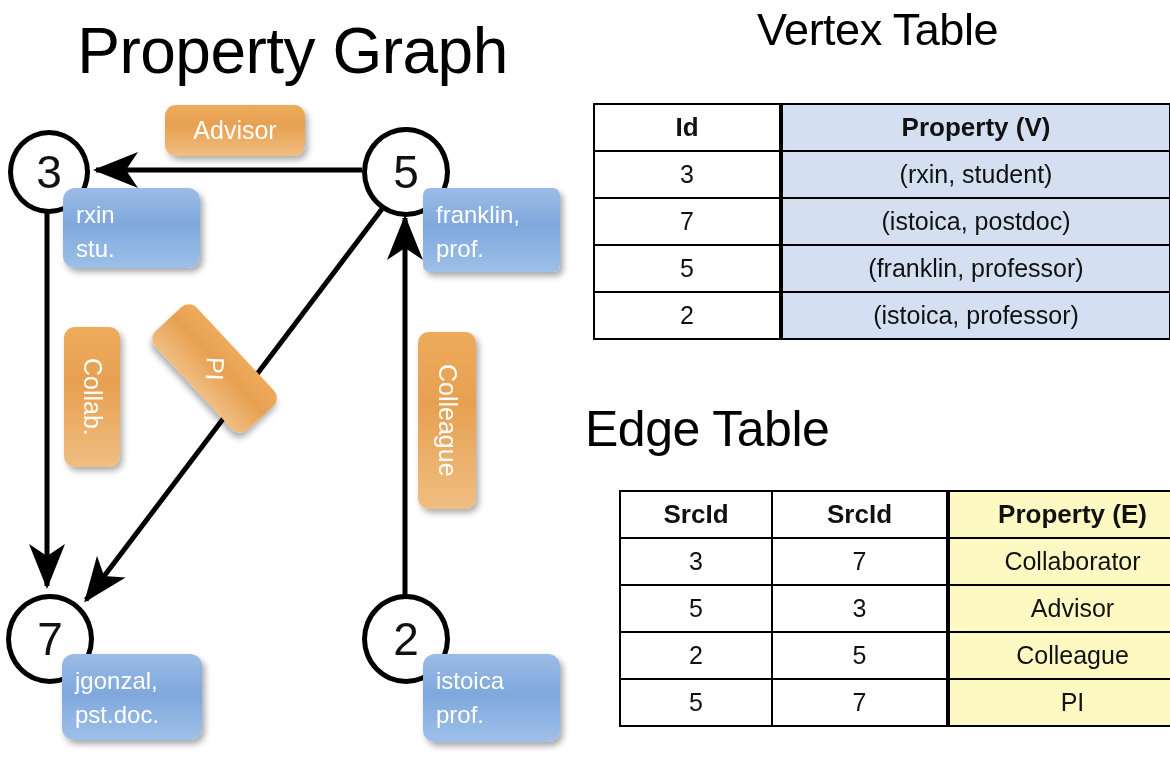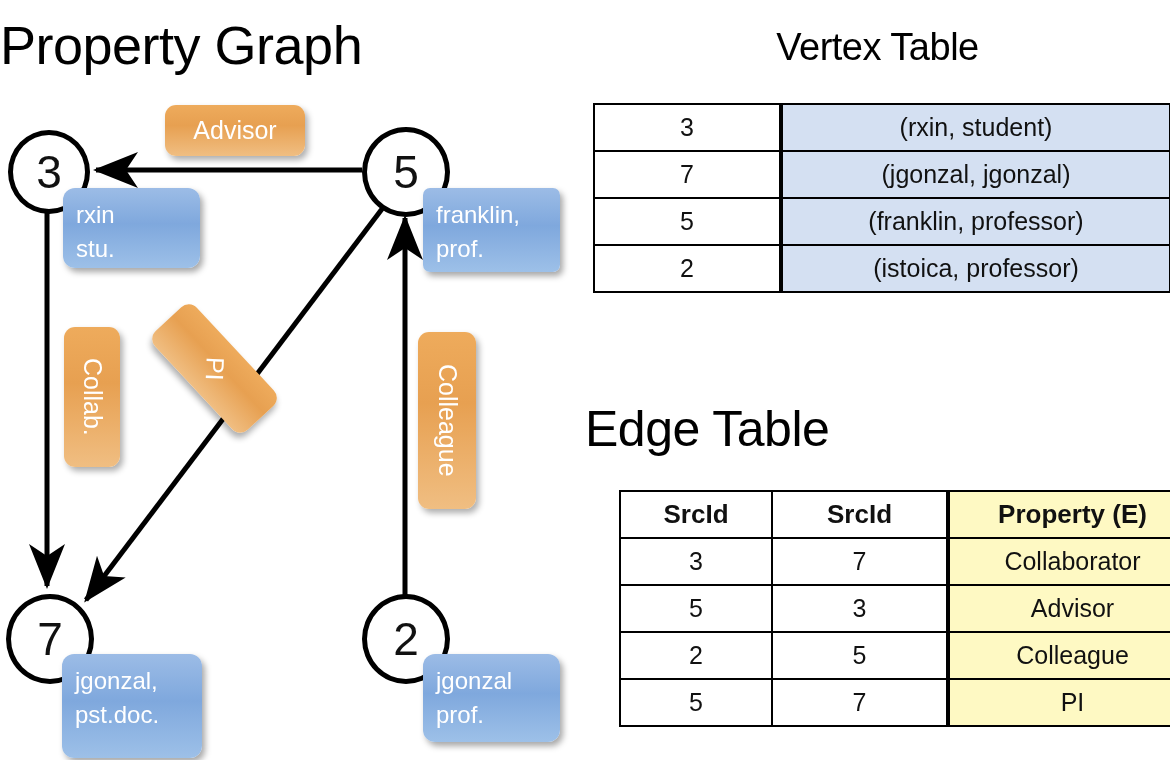--- a/index.html
+++ b/index.html
@@ -21,7 +21,7 @@
     white-space:nowrap;
     letter-spacing:-0.5px;
   }
-  #title-graph{left:0;top:14px;width:585px;font-size:54px;}
+  #title-graph{left:0;top:14px;width:585px;text-align:center;font-size:64px;}
   #title-vertex{left:585px;top:26px;width:585px;text-align:center;font-size:38px;}
   #title-edge{left:585px;top:400px;width:585px;text-align:left;font-size:50px;}
 

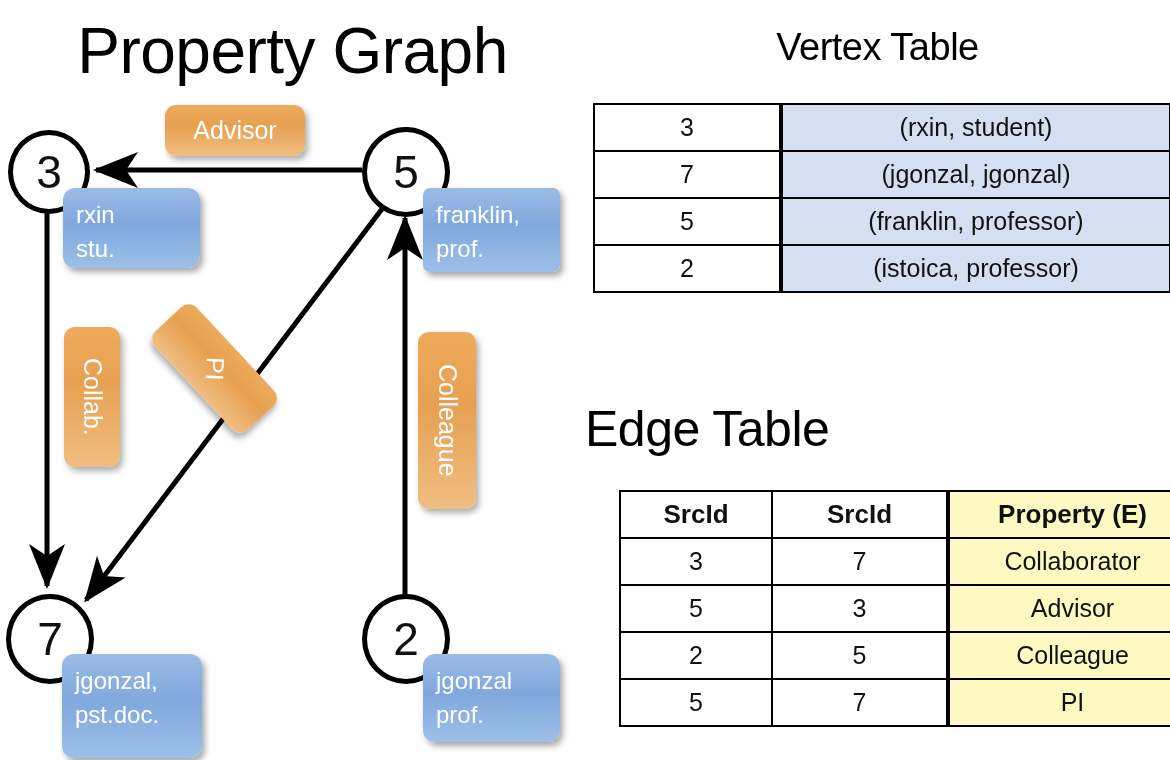--- a/index.html
+++ b/index.html
@@ -22,7 +22,7 @@
     letter-spacing:-0.5px;
   }
   #title-graph{left:0;top:14px;width:585px;text-align:center;font-size:64px;}
-  #title-vertex{left:585px;top:26px;width:585px;text-align:center;font-size:38px;}
+  #title-vertex{left:585px;top:4px;width:585px;text-align:center;font-size:45px;}
   #title-edge{left:585px;top:400px;width:585px;text-align:left;font-size:50px;}
 
   

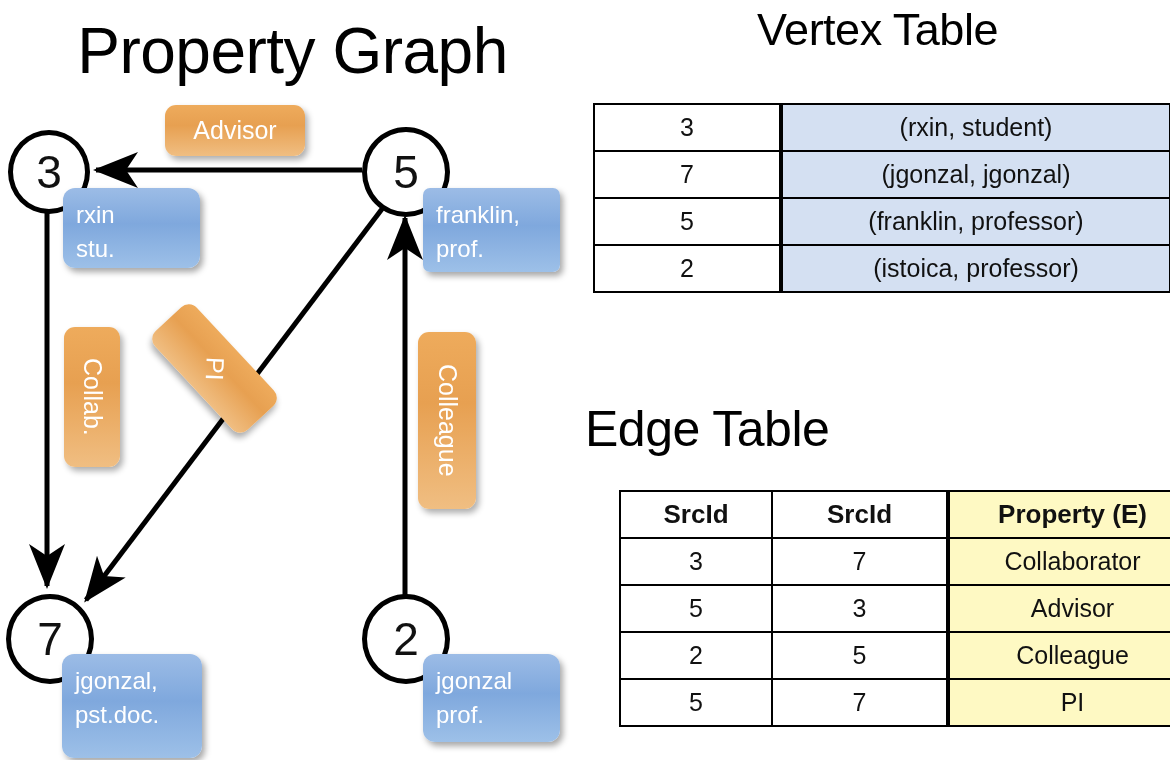--- a/index.html
+++ b/index.html
@@ -175,6 +175,10 @@
       </colgroup>
     <tbody>
       <tr>
+        <td class="hdr">Id</td>
+        <td class="hdr sep blue-cell">Property (V)</td>
+      </tr>
+      <tr>
         <td>3</td>
         <td class="sep blue-cell">(rxin, student)</td>
       </tr>

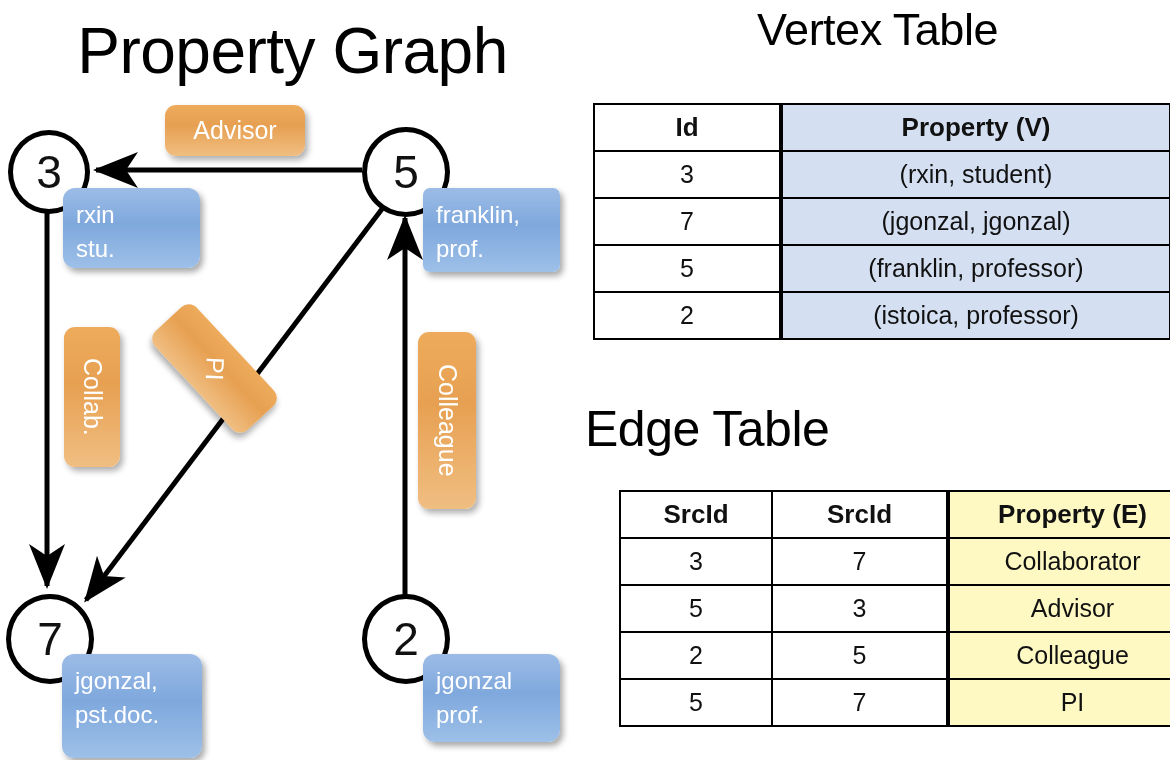--- a/index.html
+++ b/index.html
@@ -184,7 +184,7 @@
       </tr>
       <tr>
         <td>7</td>
-        <td class="sep blue-cell">(jgonzal, jgonzal)</td>
+        <td class="sep blue-cell">(istoica, postdoc)</td>
       </tr>
       <tr>
         <td>5</td>

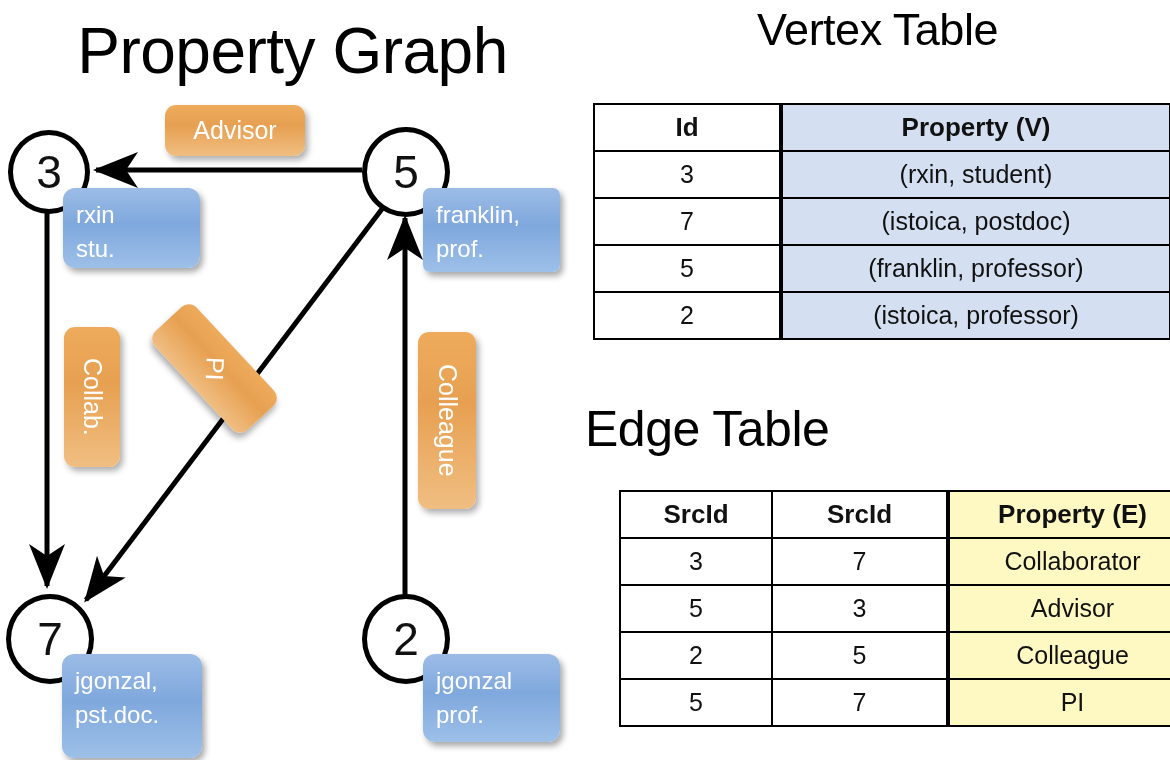--- a/index.html
+++ b/index.html
@@ -155,7 +155,7 @@
       <div>prof.</div>
     </div>
 
-    <div class="prop-box" style="left:62px;top:654px;width:140px;height:104px;">
+    <div class="prop-box" style="left:62px;top:654px;width:140px;height:86px;">
       <div>jgonzal,</div>
       <div>pst.doc.</div>
     </div>

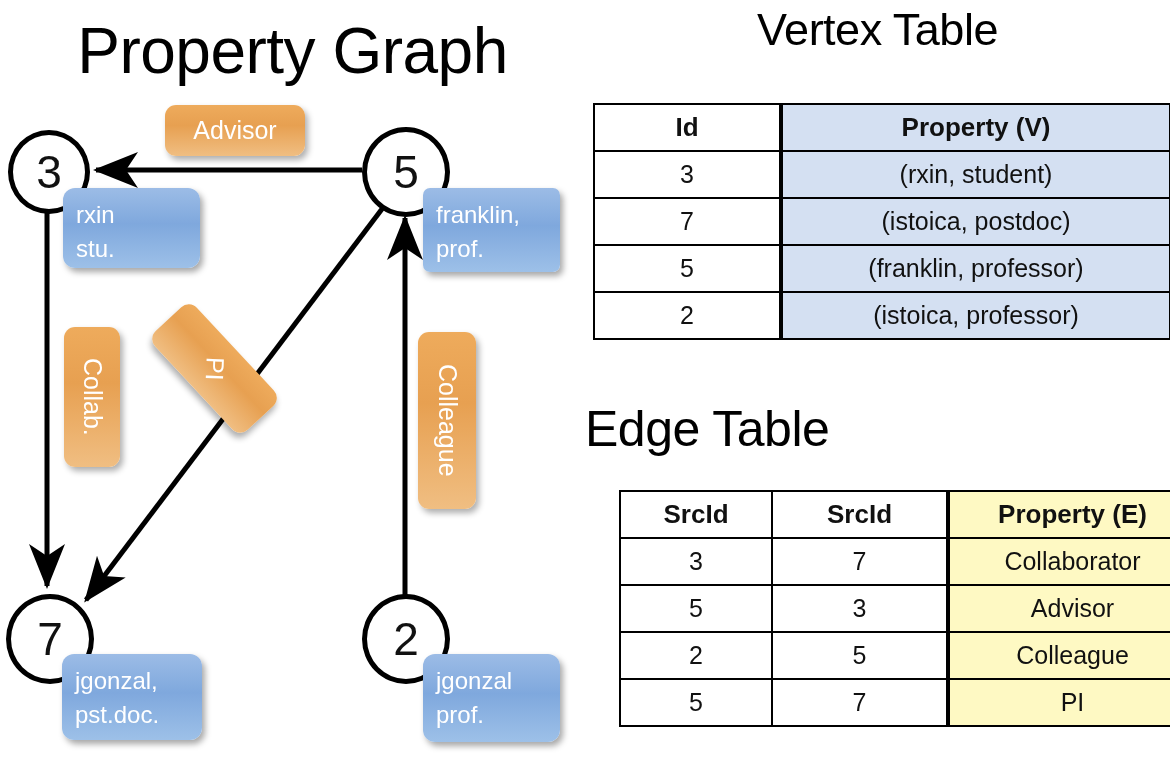--- a/index.html
+++ b/index.html
@@ -161,7 +161,7 @@
     </div>
 
     <div class="prop-box" style="left:423px;top:654px;width:137px;height:88px;">
-      <div>jgonzal</div>
+      <div>istoica</div>
       <div>prof.</div>
     </div>
   </div>

